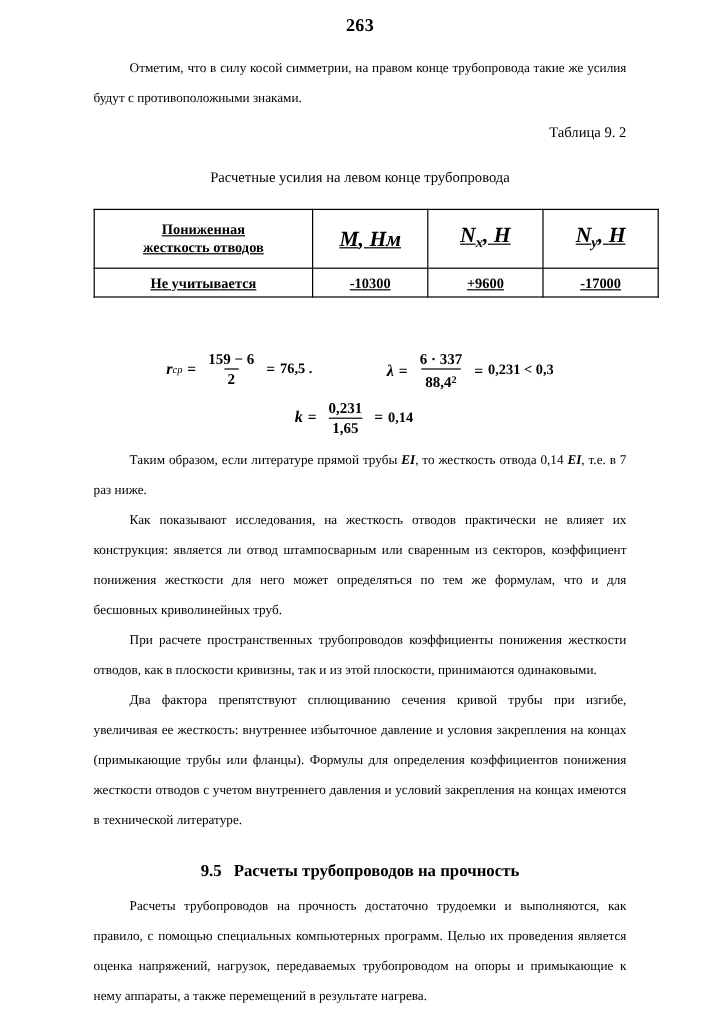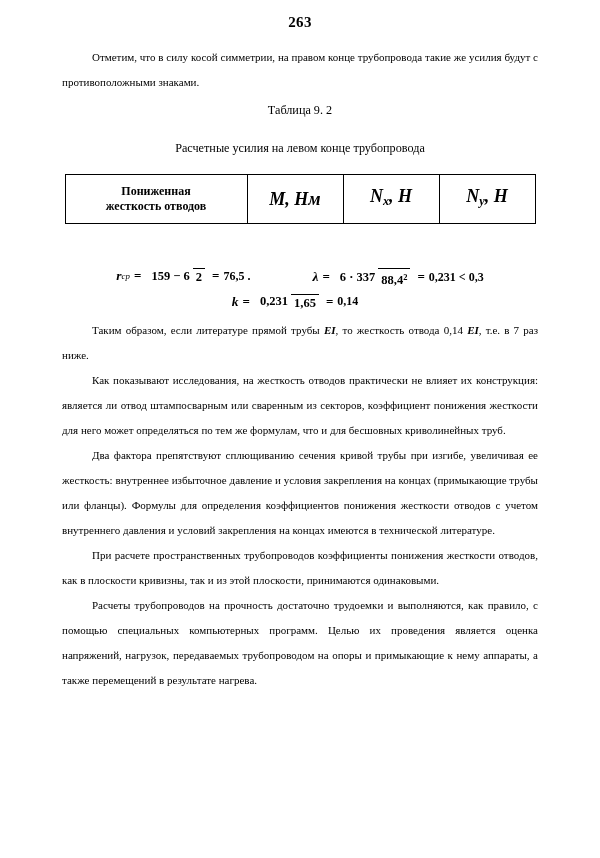--- a/index.html
+++ b/index.html
@@ -20,7 +20,7 @@
     height: 858px;
     background: #ffffff;
     box-sizing: border-box;
-    padding: 0 62px;
+    padding: 0 78px;
   }
   .page-number {
     text-align: center;

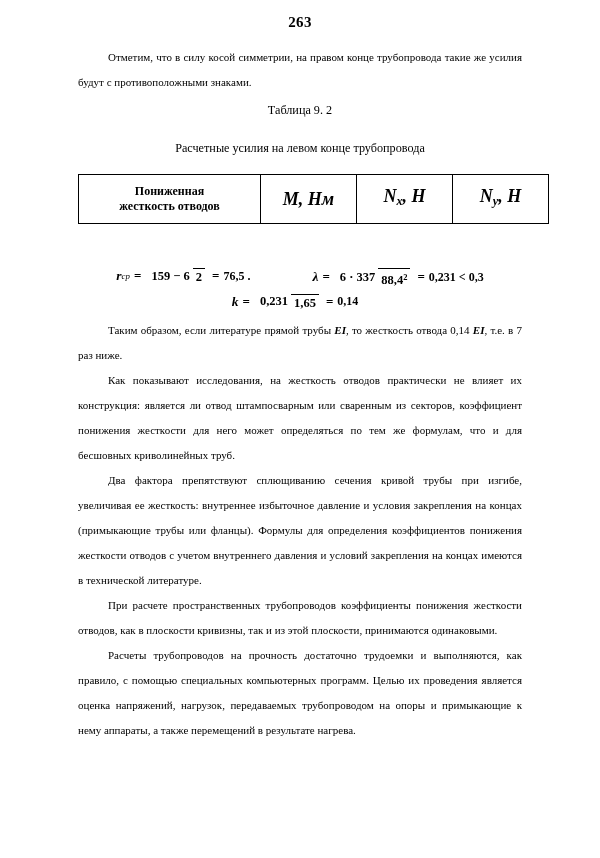--- a/index.html
+++ b/index.html
@@ -41,7 +41,7 @@
   .para-first { margin-top: 14px; }
 
   .table-caption-right {
-    text-align: center;
+    text-align: right;
     font-size: 12.2px;
     line-height: 22px;
     margin-top: 4px;

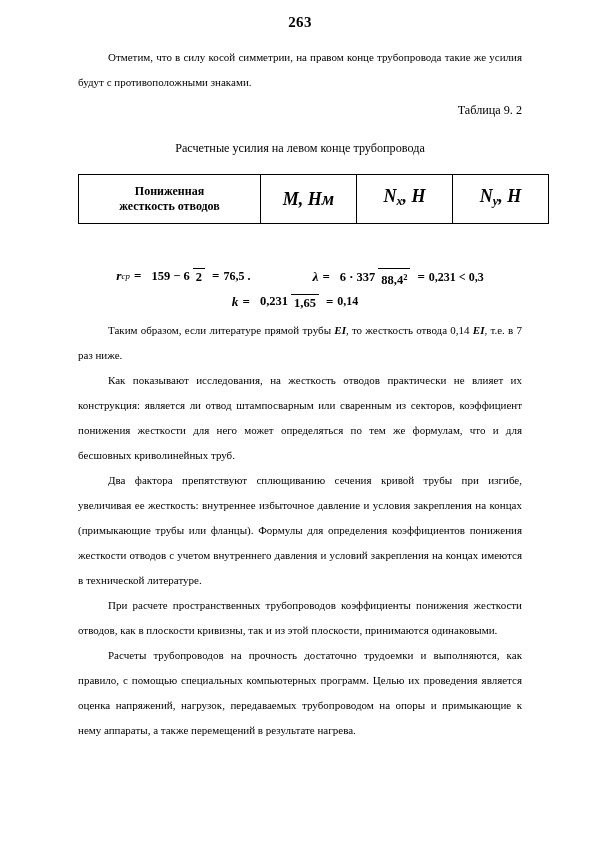--- a/index.html
+++ b/index.html
@@ -59,6 +59,7 @@
     width: 470px;
     margin: 16px auto;
     table-layout: fixed;
+    text-decoration: underline;
   }
   table.forces th,
   table.forces td {

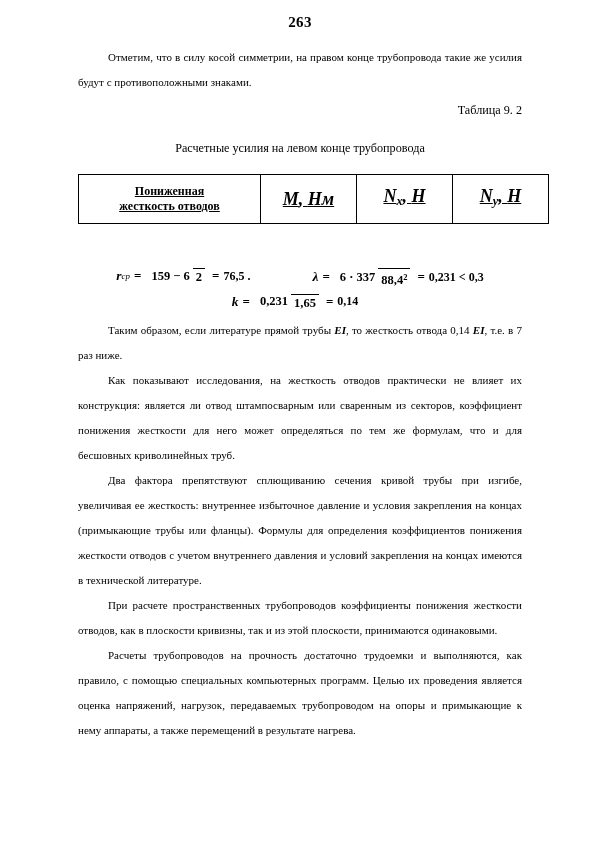--- a/index.html
+++ b/index.html
@@ -198,6 +198,12 @@
       </tr>
     </thead>
     <tbody>
+      <tr>
+        <td>Не учитывается</td>
+        <td class="num">-10300</td>
+        <td class="num">+9600</td>
+        <td class="num">-17000</td>
+      </tr>
     </tbody>
   </table>
 

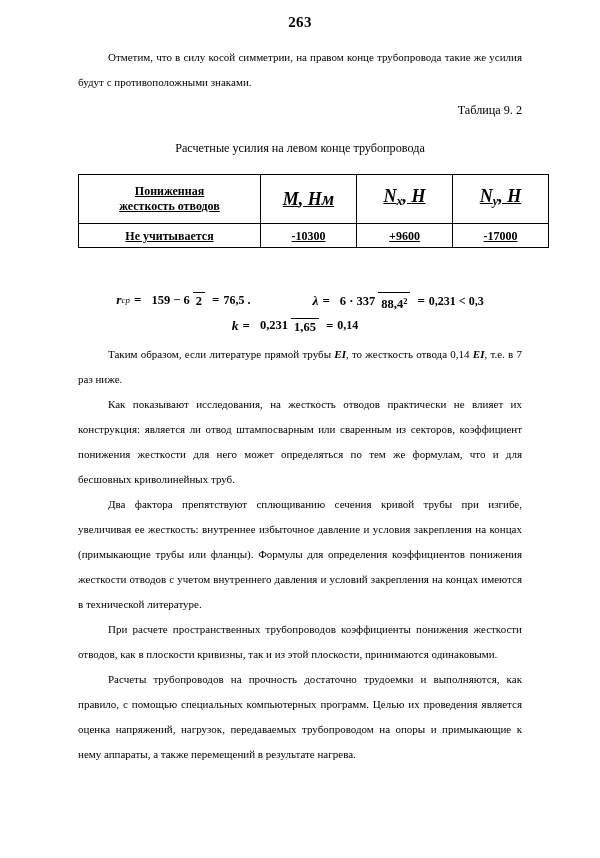--- a/index.html
+++ b/index.html
@@ -125,7 +125,7 @@
   .eq .op { margin: 0 4px; font-weight: bold; }
   .frac {
     display: inline-flex;
-    flex-direction: row;
+    flex-direction: column;
     align-items: center;
     vertical-align: middle;
     margin: 0 3px;

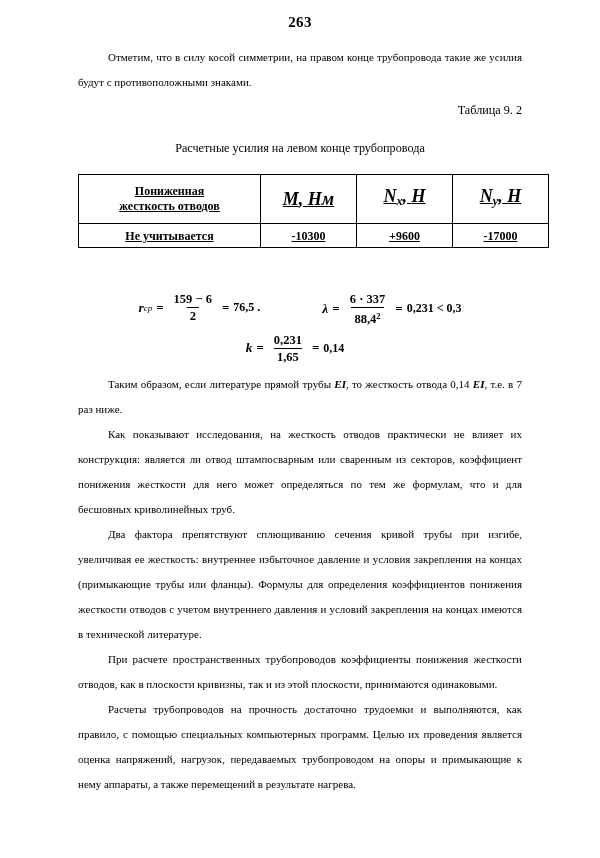--- a/index.html
+++ b/index.html
@@ -256,10 +256,10 @@
 
   <p class="para">Как показывают исследования, на жесткость отводов практически не влияет их конструкция: является ли отвод штампосварным или сваренным из секторов, коэффициент понижения жесткости для него может определяться по тем же формулам, что и для бесшовных криволинейных труб.</p>
 
+  <p class="para">При расчете пространственных трубопроводов коэффициенты понижения жесткости отводов, как в плоскости кривизны, так и из этой плоскости, принимаются одинаковыми.</p>
+
   <p class="para">Два фактора препятствуют сплющиванию сечения кривой трубы при изгибе, увеличивая ее жесткость: внутреннее избыточное давление и условия закрепления на концах (примыкающие трубы или фланцы). Формулы для определения коэффициентов понижения жесткости отводов с учетом внутреннего давления и условий закрепления на концах имеются в технической литературе.</p>
 
-  <p class="para">При расчете пространственных трубопроводов коэффициенты понижения жесткости отводов, как в плоскости кривизны, так и из этой плоскости, принимаются одинаковыми.</p>
-
 
   <p class="para">Расчеты трубопроводов на прочность достаточно трудоемки и выполняются, как правило, с помощью специальных компьютерных программ. Целью их проведения является оценка напряжений, нагрузок, передаваемых трубопроводом  на опоры и примыкающие к нему аппараты, а также перемещений в результате нагрева.</p>
 

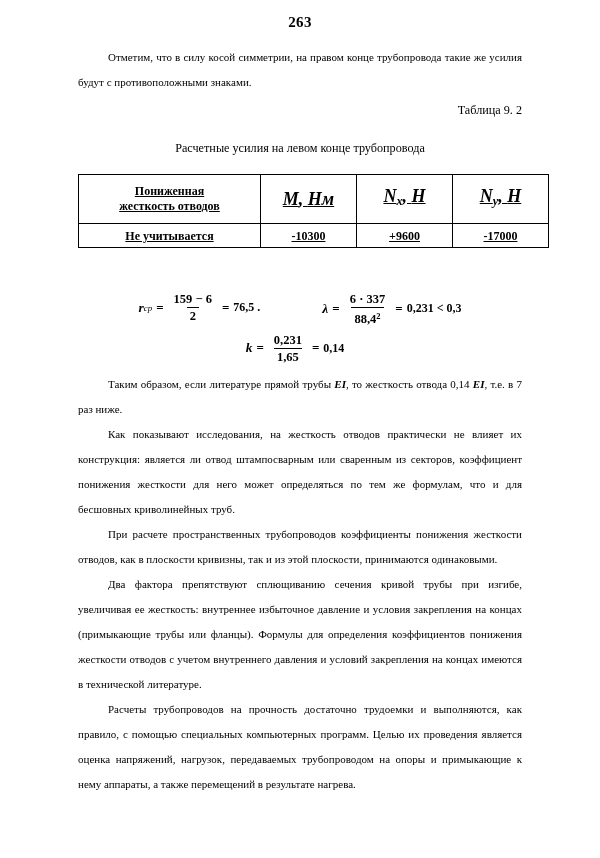--- a/index.html
+++ b/index.html
@@ -260,6 +260,9 @@
 
   <p class="para">Два фактора препятствуют сплющиванию сечения кривой трубы при изгибе, увеличивая ее жесткость: внутреннее избыточное давление и условия закрепления на концах (примыкающие трубы или фланцы). Формулы для определения коэффициентов понижения жесткости отводов с учетом внутреннего давления и условий закрепления на концах имеются в технической литературе.</p>
 
+  <div class="heading">
+    <span class="num">9.5</span><span>Расчеты трубопроводов на прочность</span>
+  </div>
 
   <p class="para">Расчеты трубопроводов на прочность достаточно трудоемки и выполняются, как правило, с помощью специальных компьютерных программ. Целью их проведения является оценка напряжений, нагрузок, передаваемых трубопроводом  на опоры и примыкающие к нему аппараты, а также перемещений в результате нагрева.</p>
 

